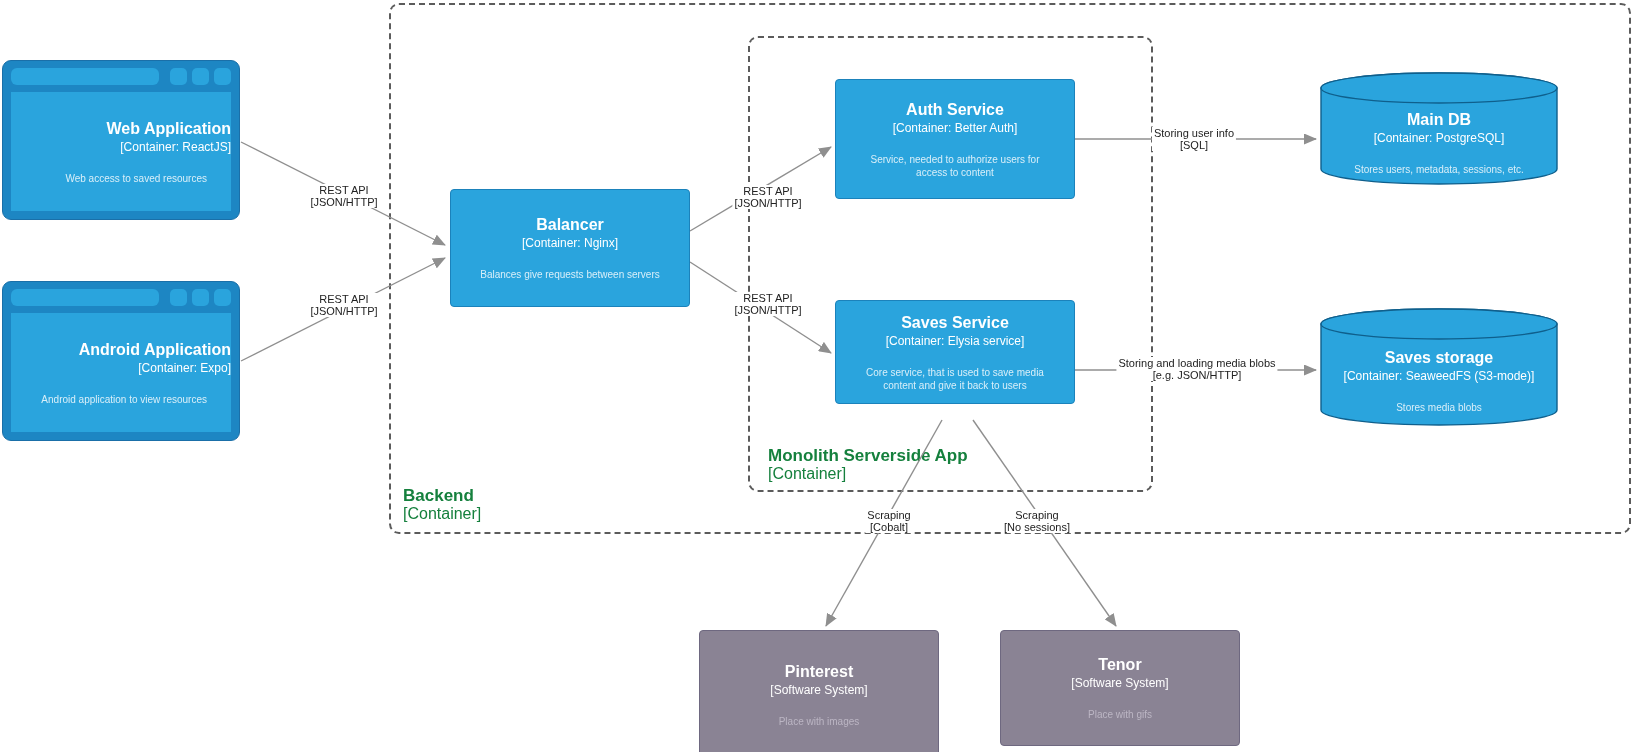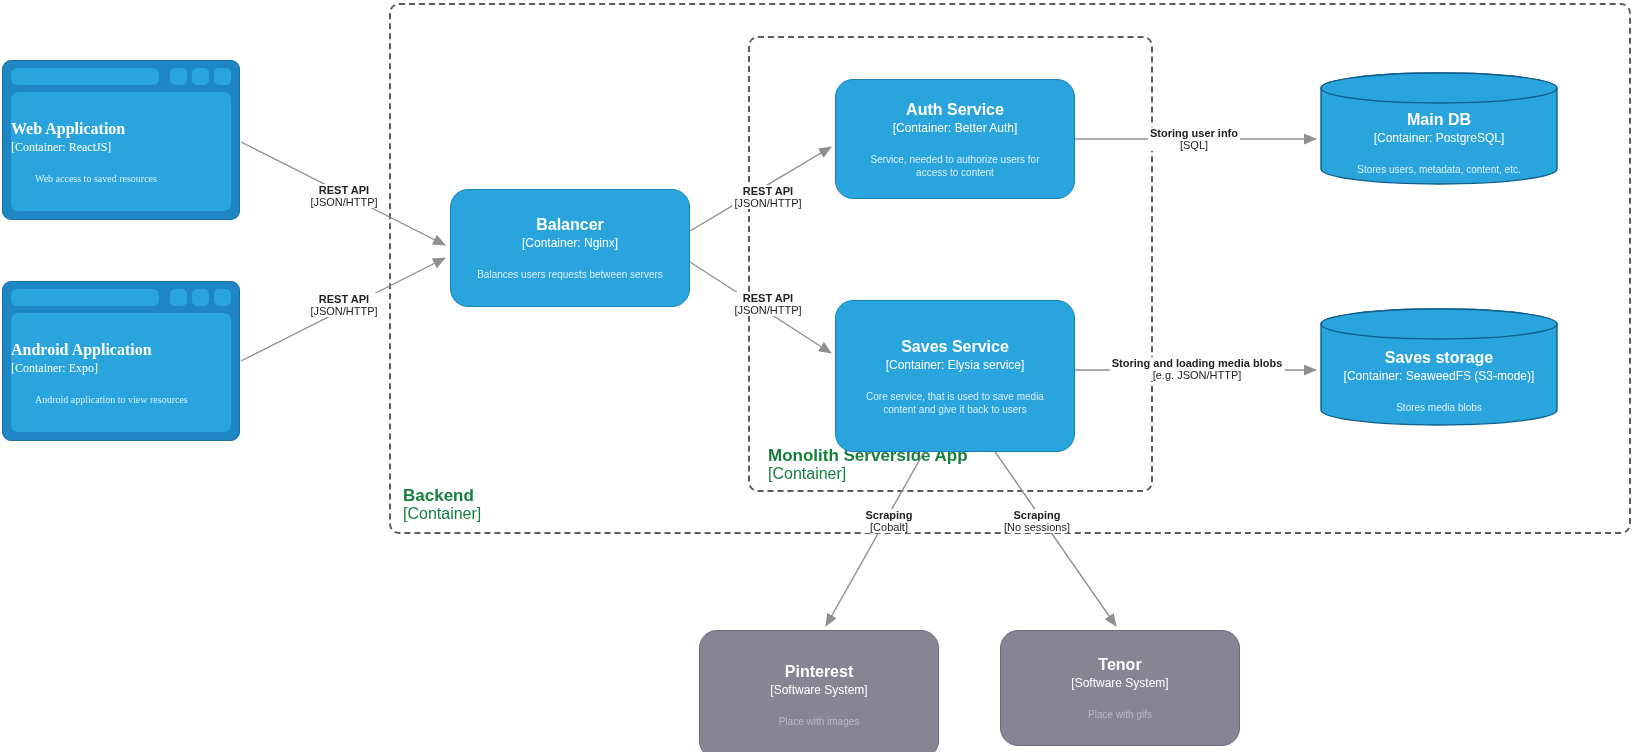--- a/index.html
+++ b/index.html
@@ -24,7 +24,7 @@
   .n-desc  { font-size:10px; line-height:13px; margin-top:18px; color:rgba(255,255,255,0.82); padding:0 24px; }
 
   .box {
-    border-radius:18px; display:flex; flex-direction:column;
+    border-radius:4px; display:flex; flex-direction:column;
     align-items:center; justify-content:center;
   }
   .box.blue { background:#2aa4dd; border:1.5px solid #1b82bb; }

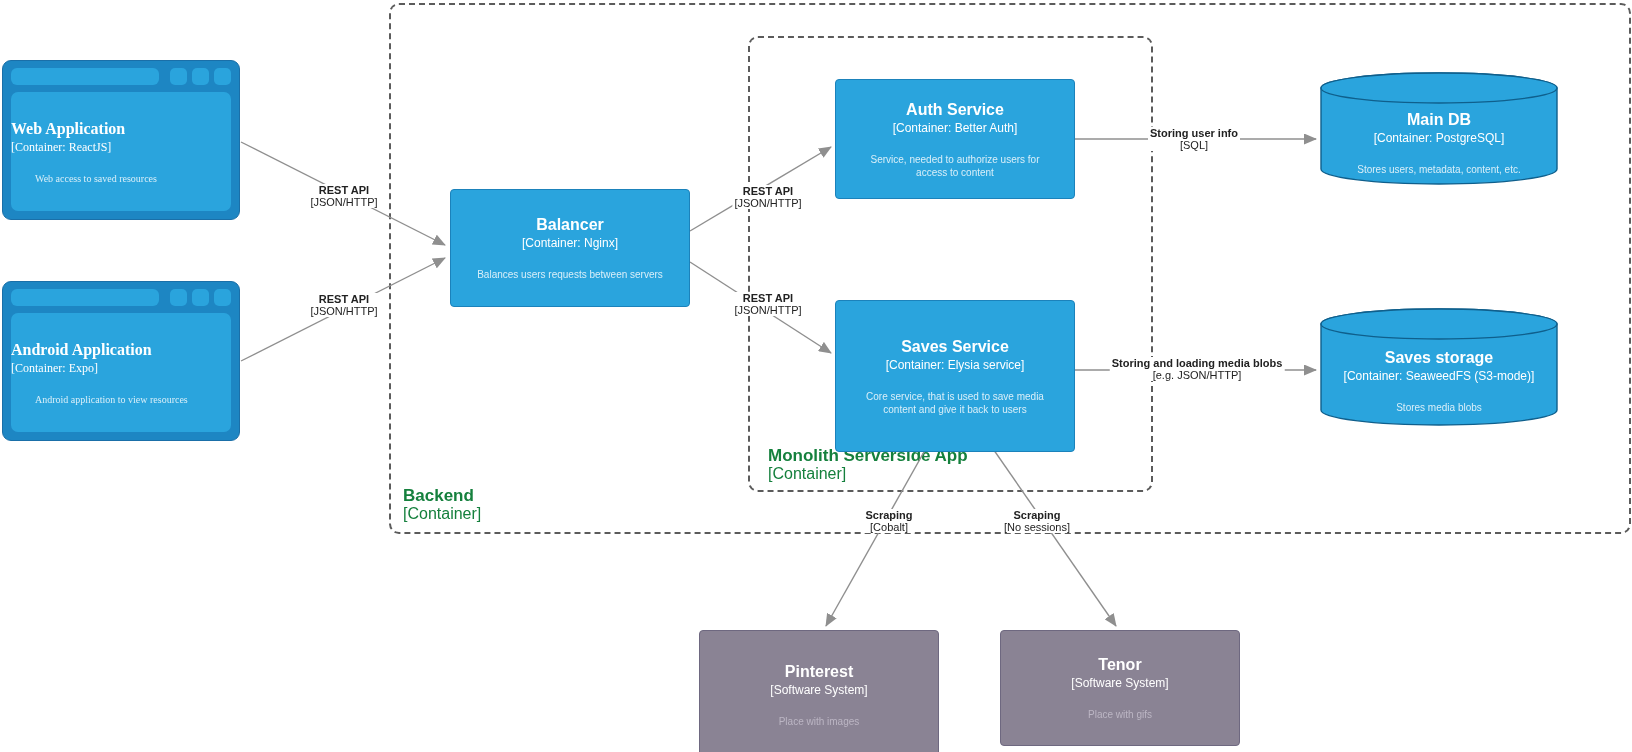--- a/index.html
+++ b/index.html
@@ -48,9 +48,9 @@
   .b-btn.b1 { right:44px; } .b-btn.b2 { right:22px; } .b-btn.b3 { right:0; }
   .b-panel {
     position:absolute; left:8px; right:8px; top:31px; bottom:8px;
-    background:#2aa4dd; border-radius:7px;
-    display:flex; flex-direction:column; align-items:flex-start; justify-content:center;
-    text-align:center; color:#fff;font-family:Liberation Serif, serif;
+    background:#2aa4dd; border-radius:0;
+    display:flex; flex-direction:column; align-items:flex-end; justify-content:center;
+    text-align:center; color:#fff;
   }
 
   

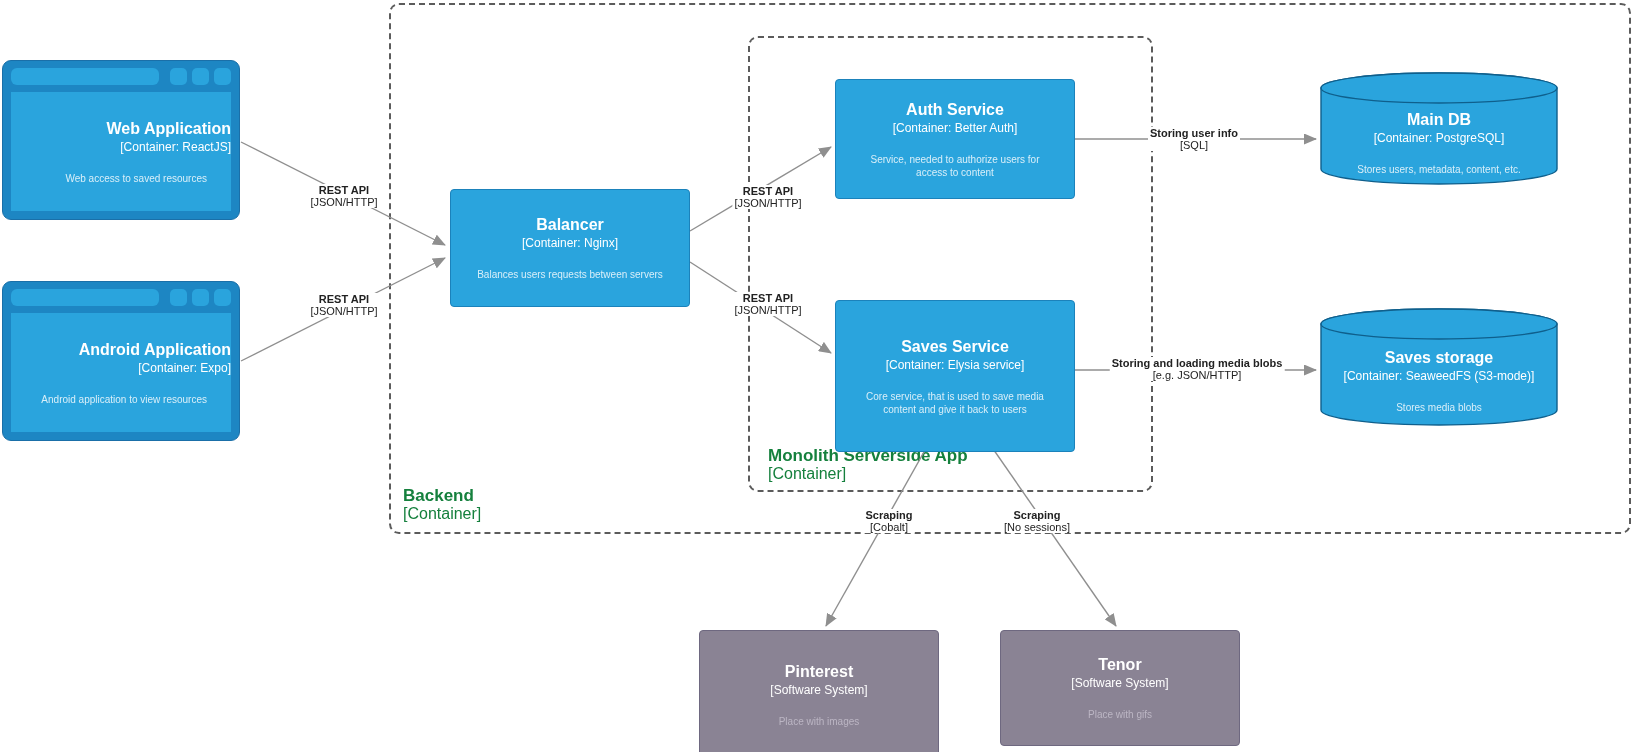--- a/index.html
+++ b/index.html
@@ -69,7 +69,7 @@
     text-align:center; background:#ffffff; padding:0 2px;
     color:#222; font-size:11px; line-height:12px; white-space:nowrap;
   }
-  .edge-label .e-name { font-weight:bold; }
+  .edge-label .e-name { font-weight:normal; }
   .edge-label .e-tech { font-weight:normal; }
 </style>
 </head>

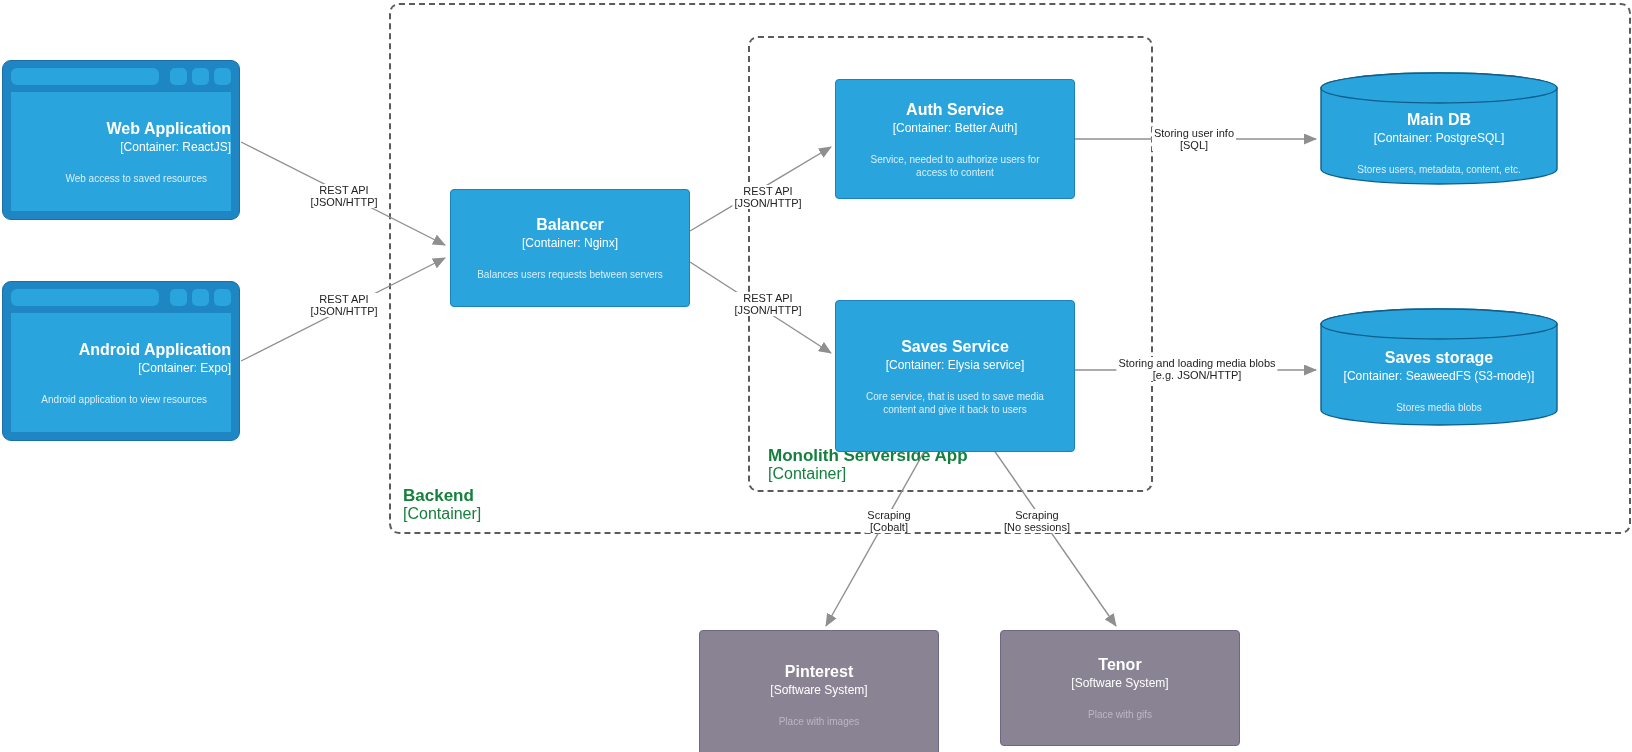--- a/index.html
+++ b/index.html
@@ -194,7 +194,7 @@
     <div class="cyl-text">
       <div class="n-title">Main DB</div>
       <div class="n-sub">[Container: PostgreSQL]</div>
-      <div class="n-desc">Stores users, metadata, content, etc.</div>
+      <div class="n-desc">Stores users, metadata, sessions, etc.</div>
     </div>
   </div>
 

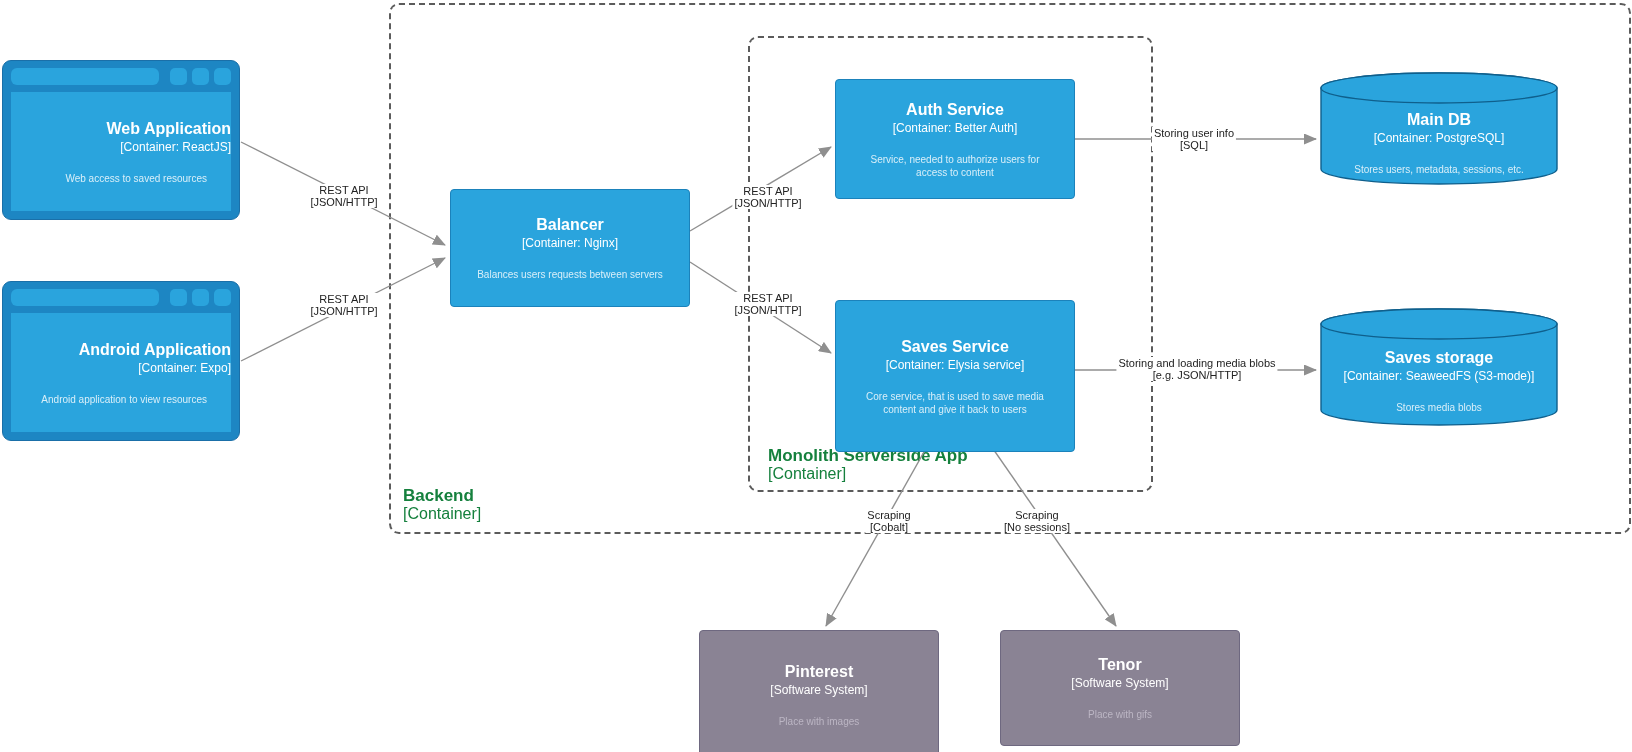--- a/index.html
+++ b/index.html
@@ -171,7 +171,7 @@
   <div class="node box blue" style="left:450px; top:189px; width:240px; height:118px;">
     <div class="n-title">Balancer</div>
     <div class="n-sub">[Container: Nginx]</div>
-    <div class="n-desc">Balances users requests between servers</div>
+    <div class="n-desc">Balances give requests between servers</div>
   </div>
 
   <div class="node box blue" style="left:835px; top:79px; width:240px; height:120px;">

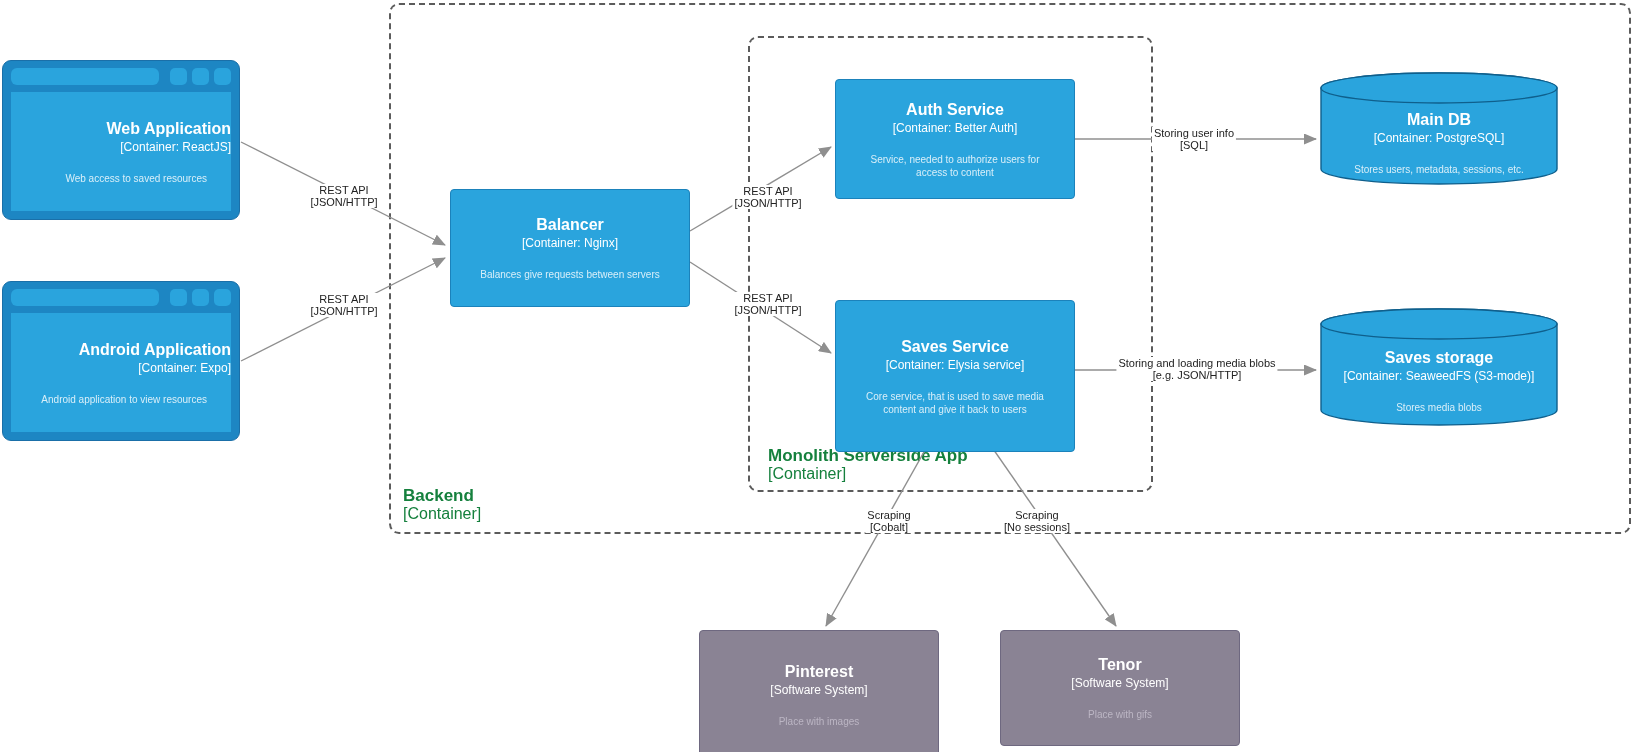--- a/index.html
+++ b/index.html
@@ -180,7 +180,7 @@
     <div class="n-desc">Service, needed to authorize users for access to content</div>
   </div>
 
-  <div class="node box blue" style="left:835px; top:300px; width:240px; height:152px;justify-content:center;">
+  <div class="node box blue" style="left:835px; top:300px; width:240px; height:104px;justify-content:center;">
     <div class="n-title">Saves Service</div>
     <div class="n-sub">[Container: Elysia service]</div>
     <div class="n-desc">Core service, that is used to save media content and give it back to users</div>

